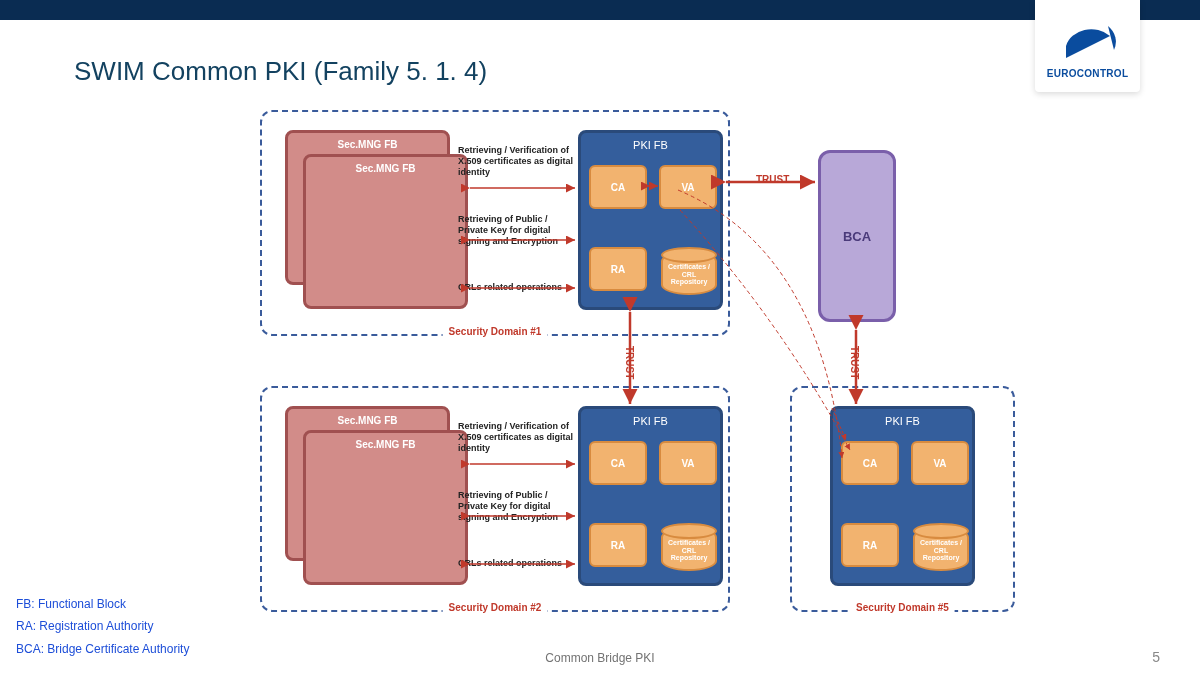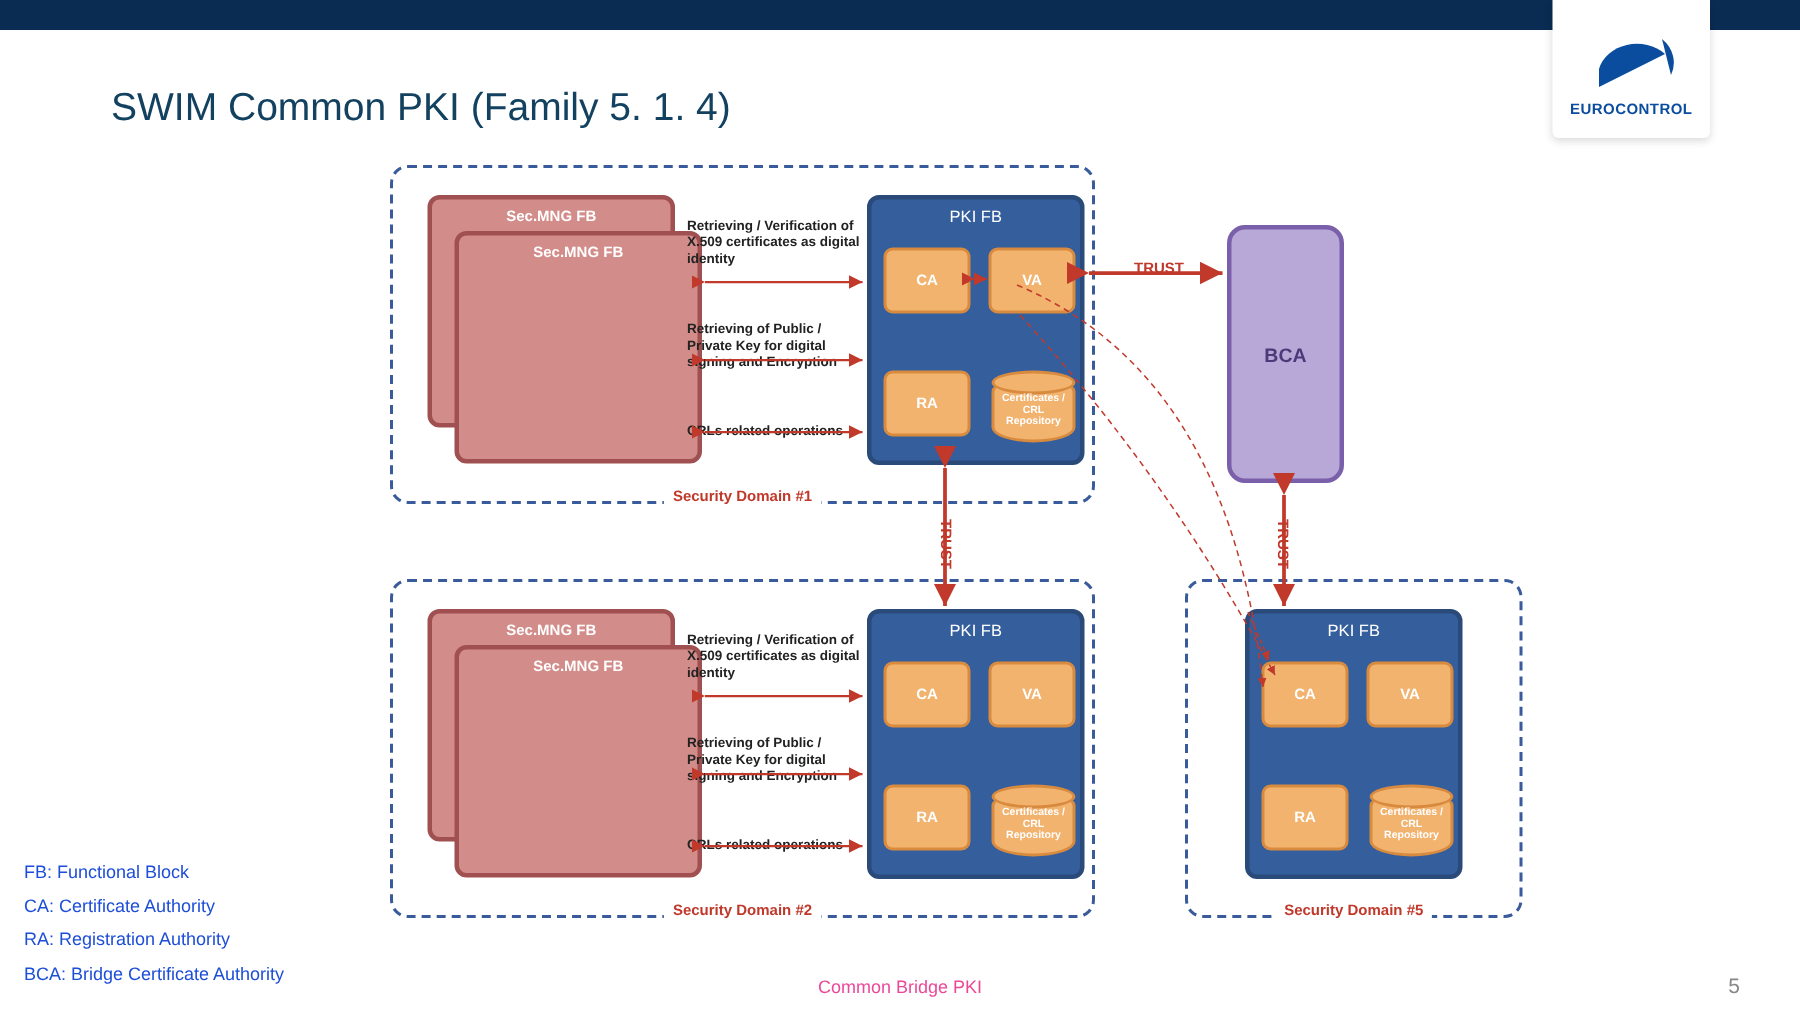--- a/index.html
+++ b/index.html
@@ -169,7 +169,6 @@
 
 <div class="legend" style="left:16px;">
   <div>FB: Functional Block</div>
-  <div>CA: Certificate Authority</div>
   <div>RA: Registration Authority</div>
   <div>BCA: Bridge Certificate Authority</div>
 </div>

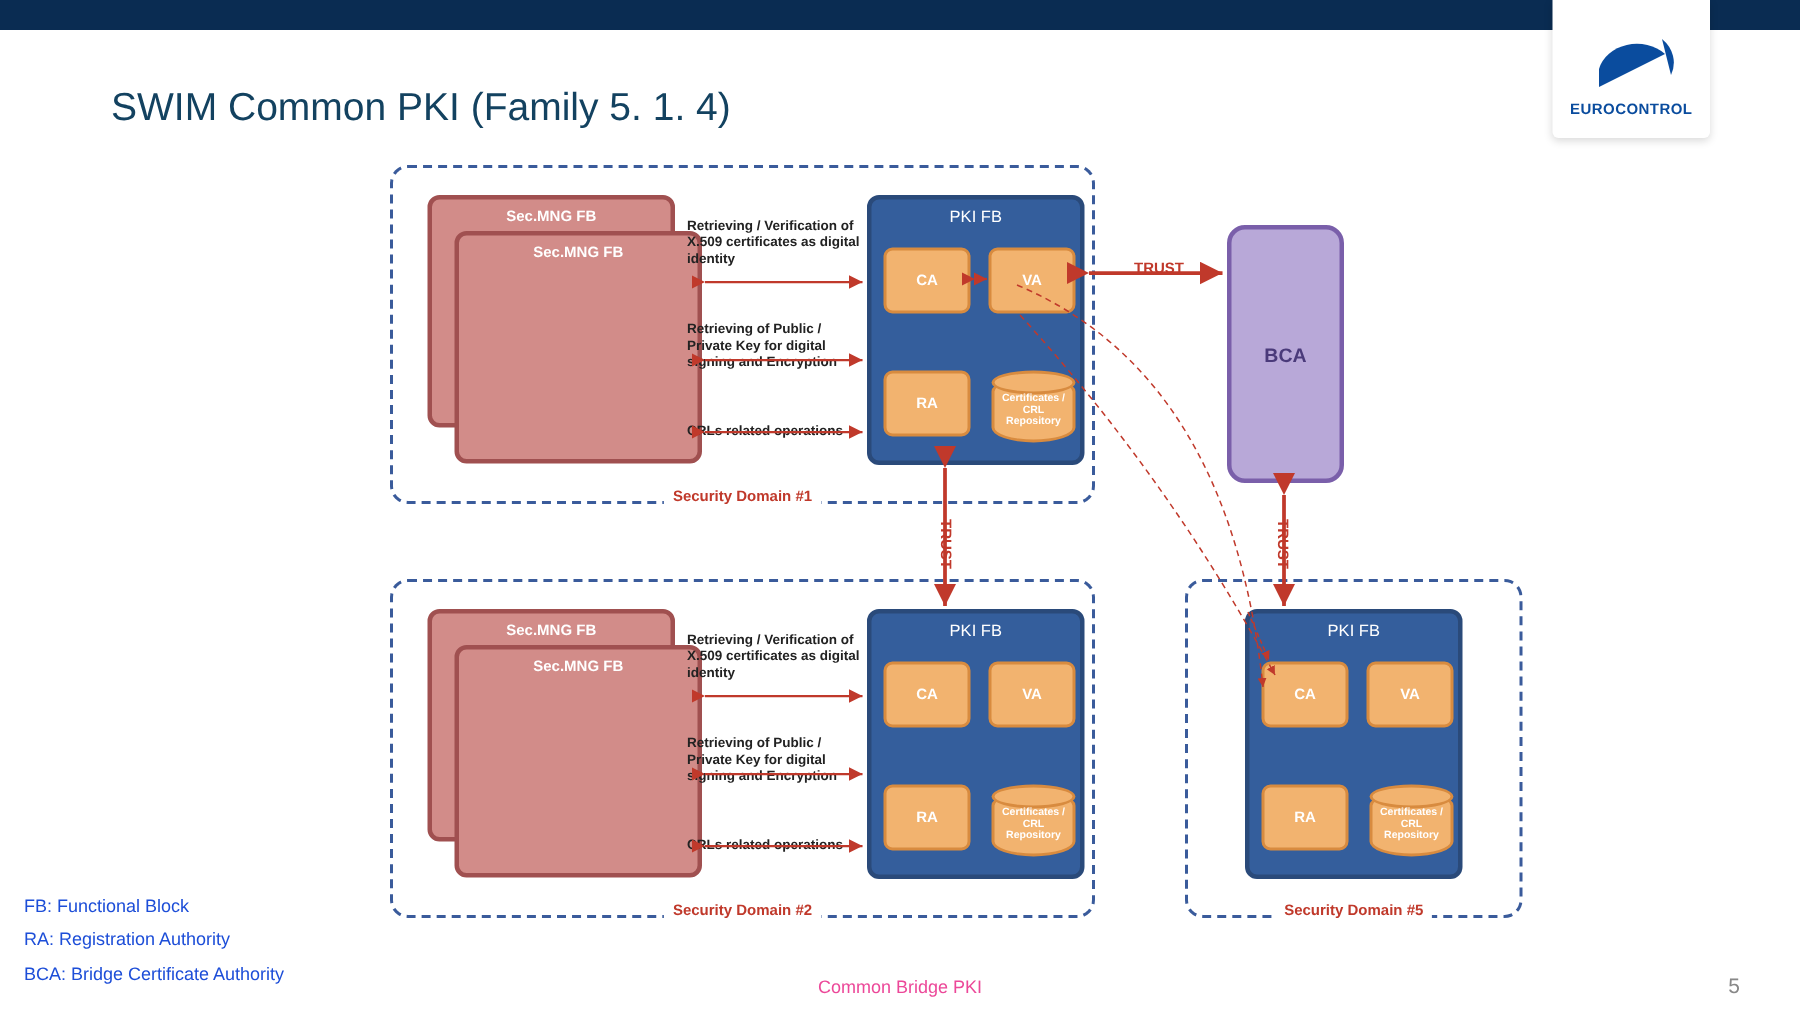--- a/index.html
+++ b/index.html
@@ -27,7 +27,7 @@
 .vlabel { position:absolute; color:#c0392b; font-size:10px; font-weight:bold; writing-mode:vertical-rl; background:#fff; padding:4px 0; }
 .hlabel { position:absolute; color:#c0392b; font-size:10px; font-weight:bold; background:#fff; padding:0 4px; }
 .legend { position:absolute; left:0; bottom:14px; font-size:12px; color:#1d4ed8; line-height:1.9; }
-.footer { position:absolute; bottom:10px; left:50%; transform:translateX(-50%); color:#ec4899; font-size:12px; }
+.footer { position:absolute; bottom:10px; left:50%; transform:translateX(-50%); color:#737373; font-size:12px; }
 .pagenum { position:absolute; bottom:10px; right:40px; color:#888; font-size:14px; }
 svg.conn { position:absolute; top:0; left:0; pointer-events:none; overflow:visible; }
 </style>

